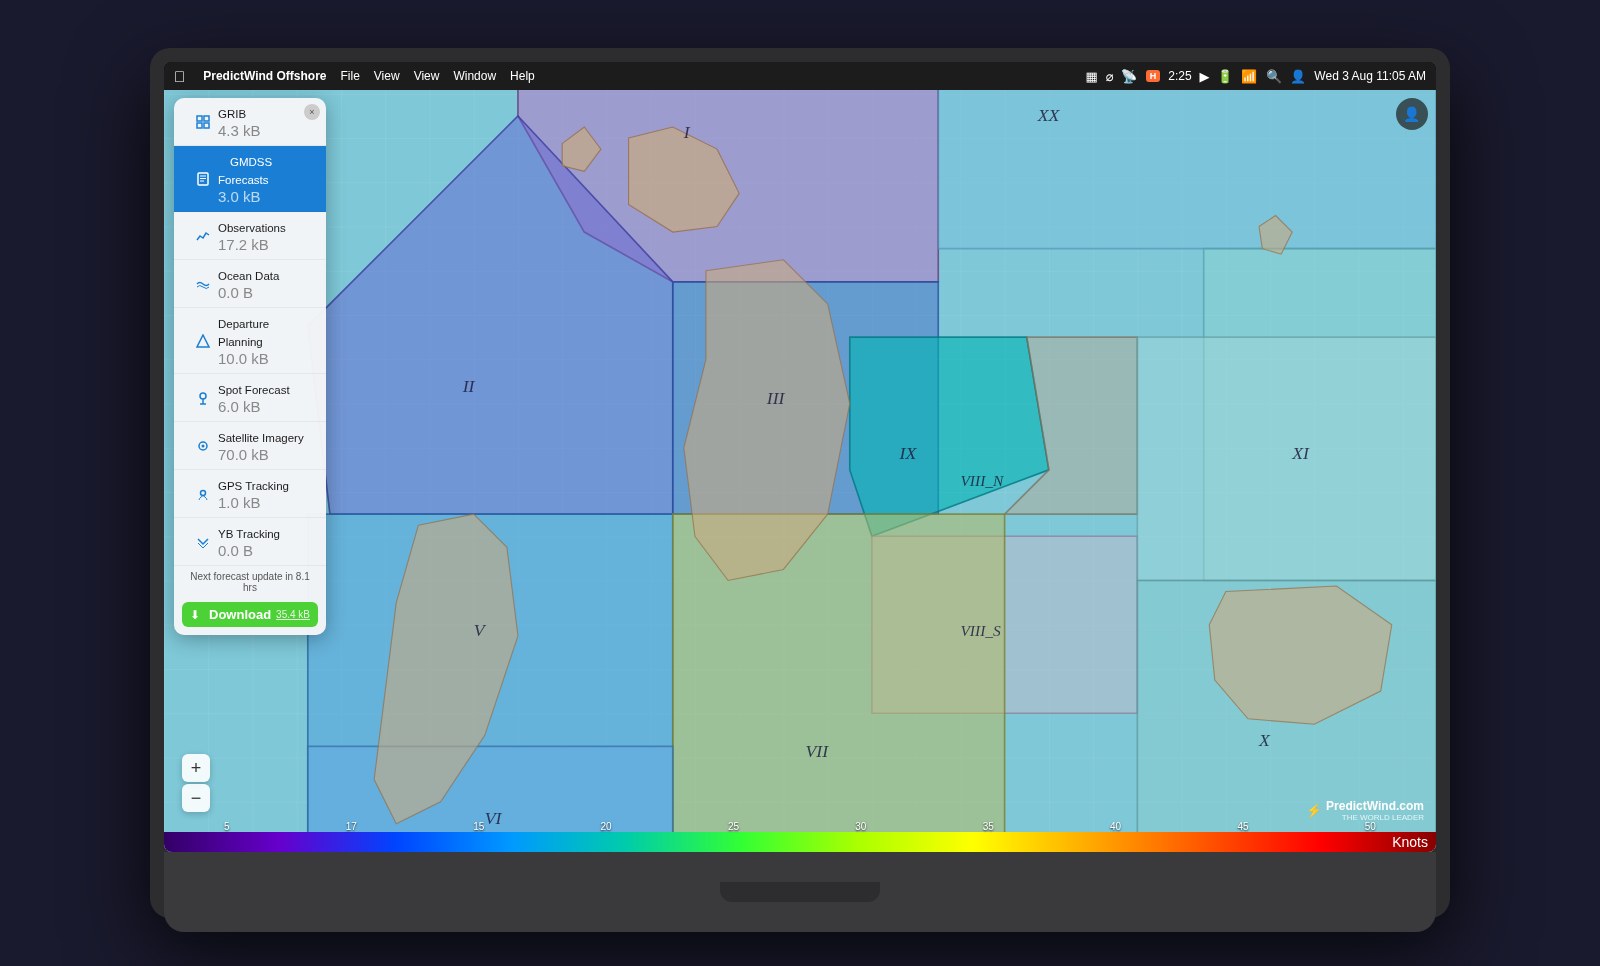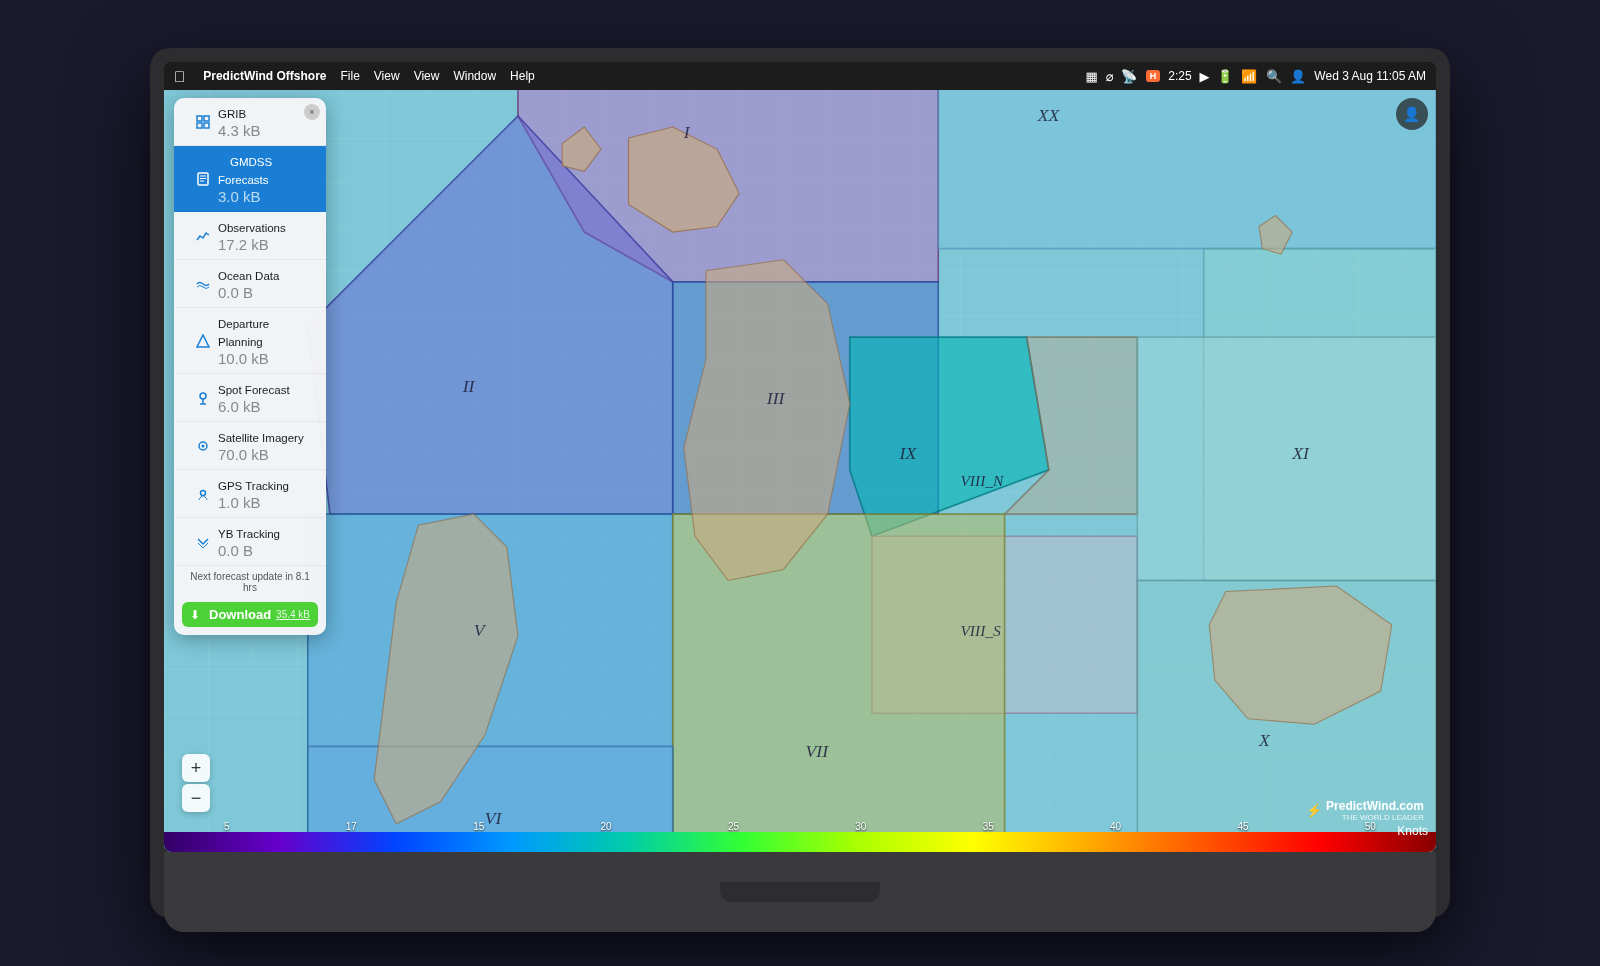--- a/index.html
+++ b/index.html
@@ -139,9 +139,9 @@
     }
     .knots-label {
       position: absolute;
-      bottom: 14px;
+      bottom: 2px;
       right: 8px;
-      font-size: 12px;
+      font-size: 14px;
       color: white;
     }
 

